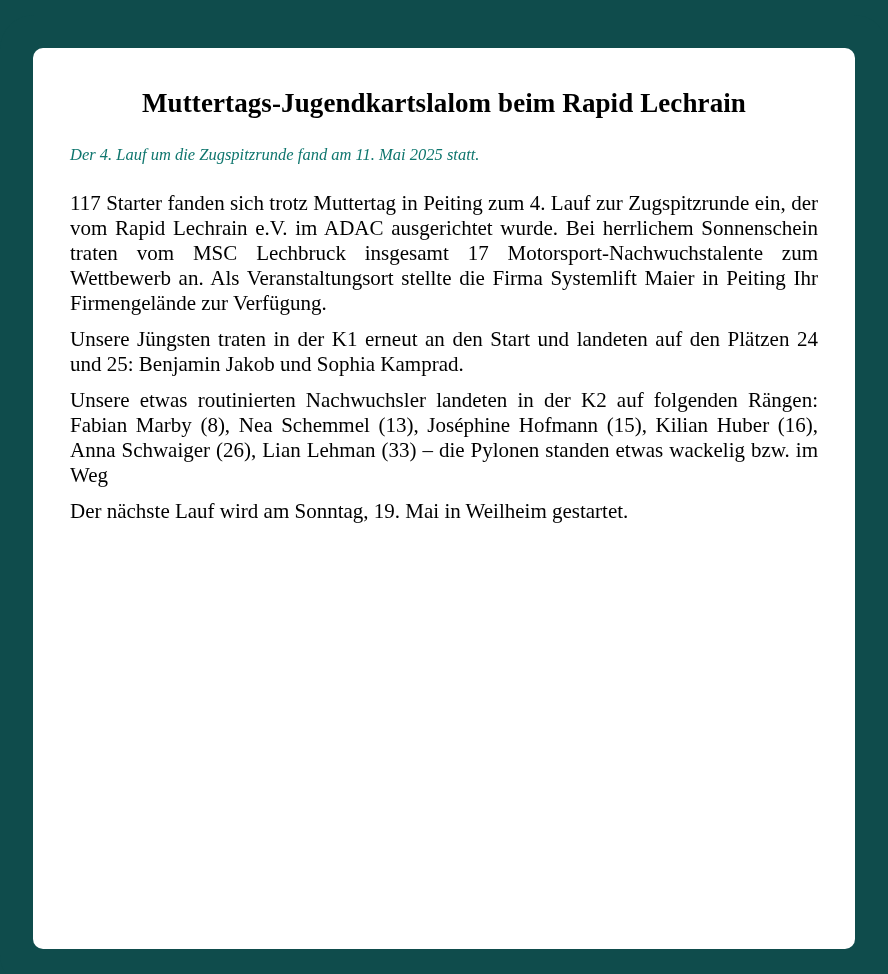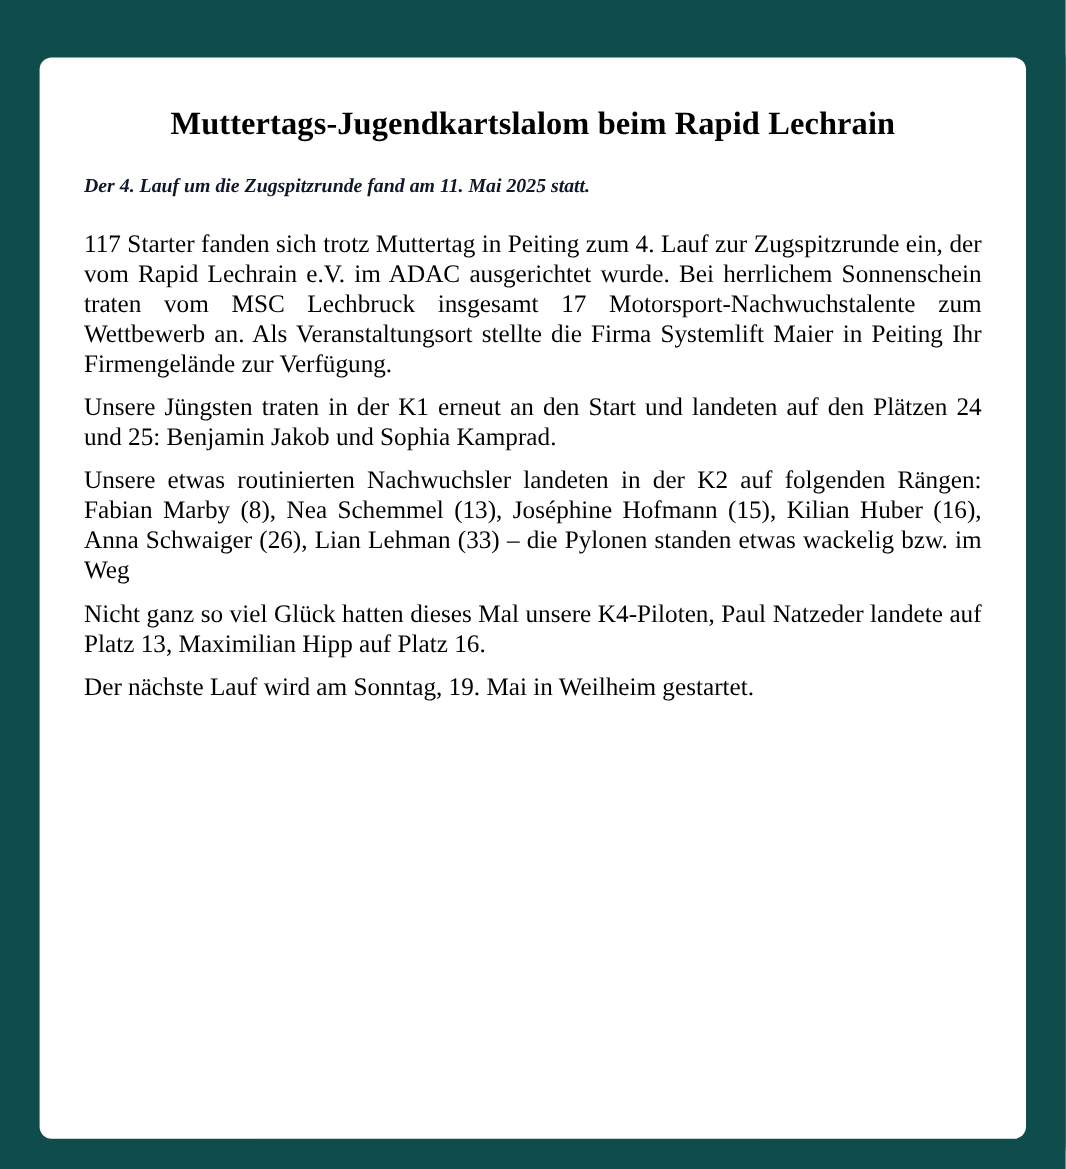--- a/index.html
+++ b/index.html
@@ -43,9 +43,9 @@
   }
   .subtitle {
     font-size: 16.5px;
-    font-weight: bold;
+    font-weight: normal;
     font-style: italic;
-    color: #0f172a;
+    color: #0f766e;
     margin: 0 0 26px 0;
   }
   .para {

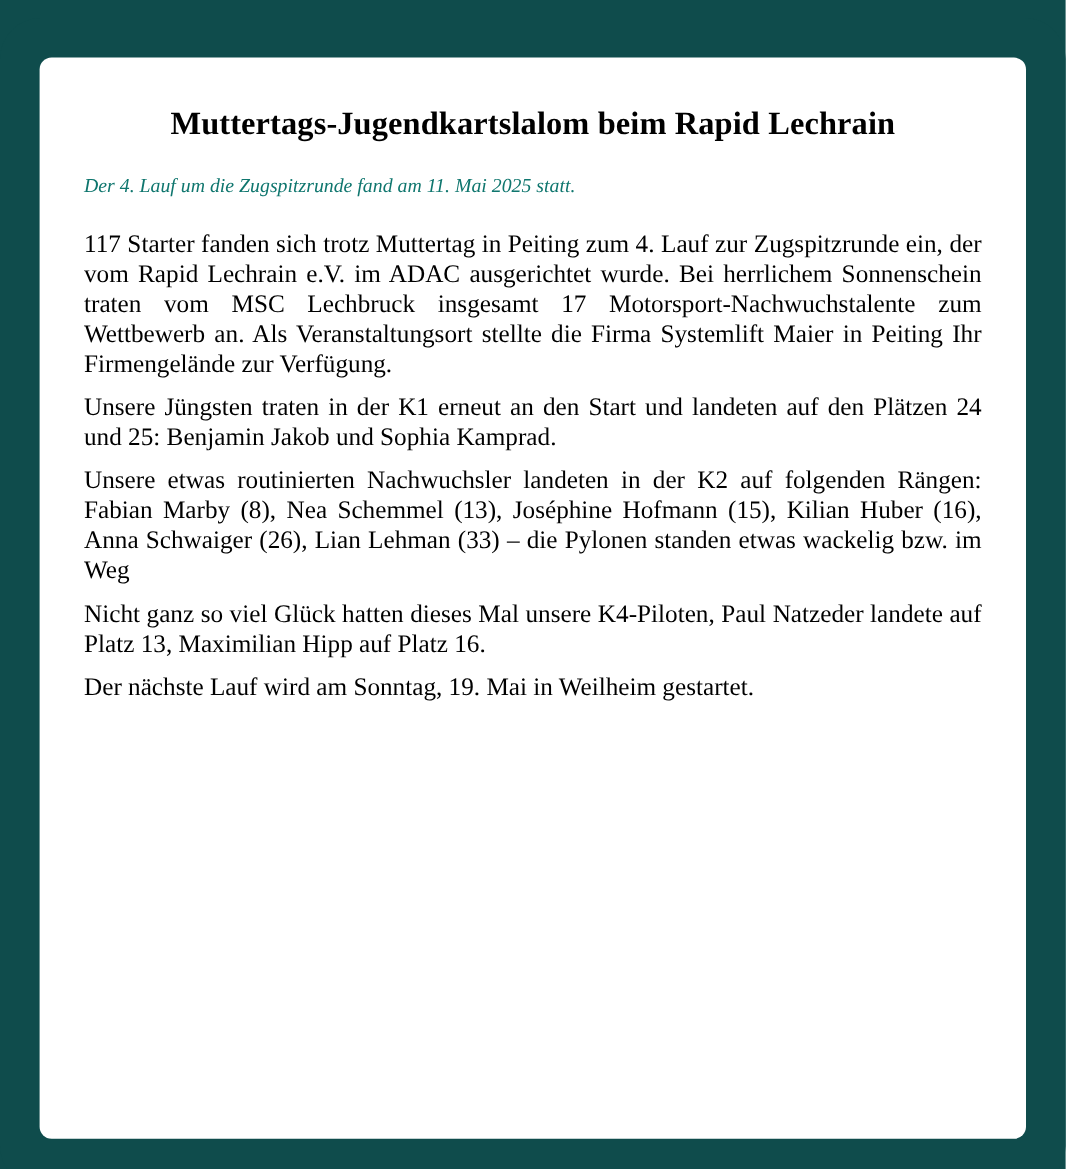--- a/index.html
+++ b/index.html
@@ -76,7 +76,6 @@
     <p class="para justified">117 Starter fanden sich trotz Muttertag in Peiting zum 4. Lauf zur Zugspitzrunde ein, der vom Rapid Lechrain e.V. im ADAC ausgerichtet wurde. Bei herrlichem Sonnenschein traten vom MSC Lechbruck insgesamt 17 Motorsport-Nachwuchstalente zum Wettbewerb an. Als Veranstaltungsort stellte die Firma Systemlift Maier in Peiting Ihr Firmengelände zur Verfügung.</p>
     <p class="para justified">Unsere Jüngsten traten in der K1 erneut an den Start und landeten auf den Plätzen 24 und 25: Benjamin Jakob und Sophia Kamprad.</p>
     <p class="para justified">Unsere etwas routinierten Nachwuchsler landeten in der K2 auf folgenden Rängen: Fabian Marby (8), Nea Schemmel (13), Joséphine Hofmann (15), Kilian Huber (16), Anna Schwaiger (26), Lian Lehman (33) – die Pylonen standen etwas wackelig bzw. im Weg</p>
-    <p class="para justified">Nicht ganz so viel Glück hatten dieses Mal unsere K4-Piloten, Paul Natzeder landete auf Platz 13, Maximilian Hipp auf Platz 16.</p>
     <p class="para">Der nächste Lauf wird am Sonntag, 19. Mai in Weilheim gestartet.</p>
 
   </div>

